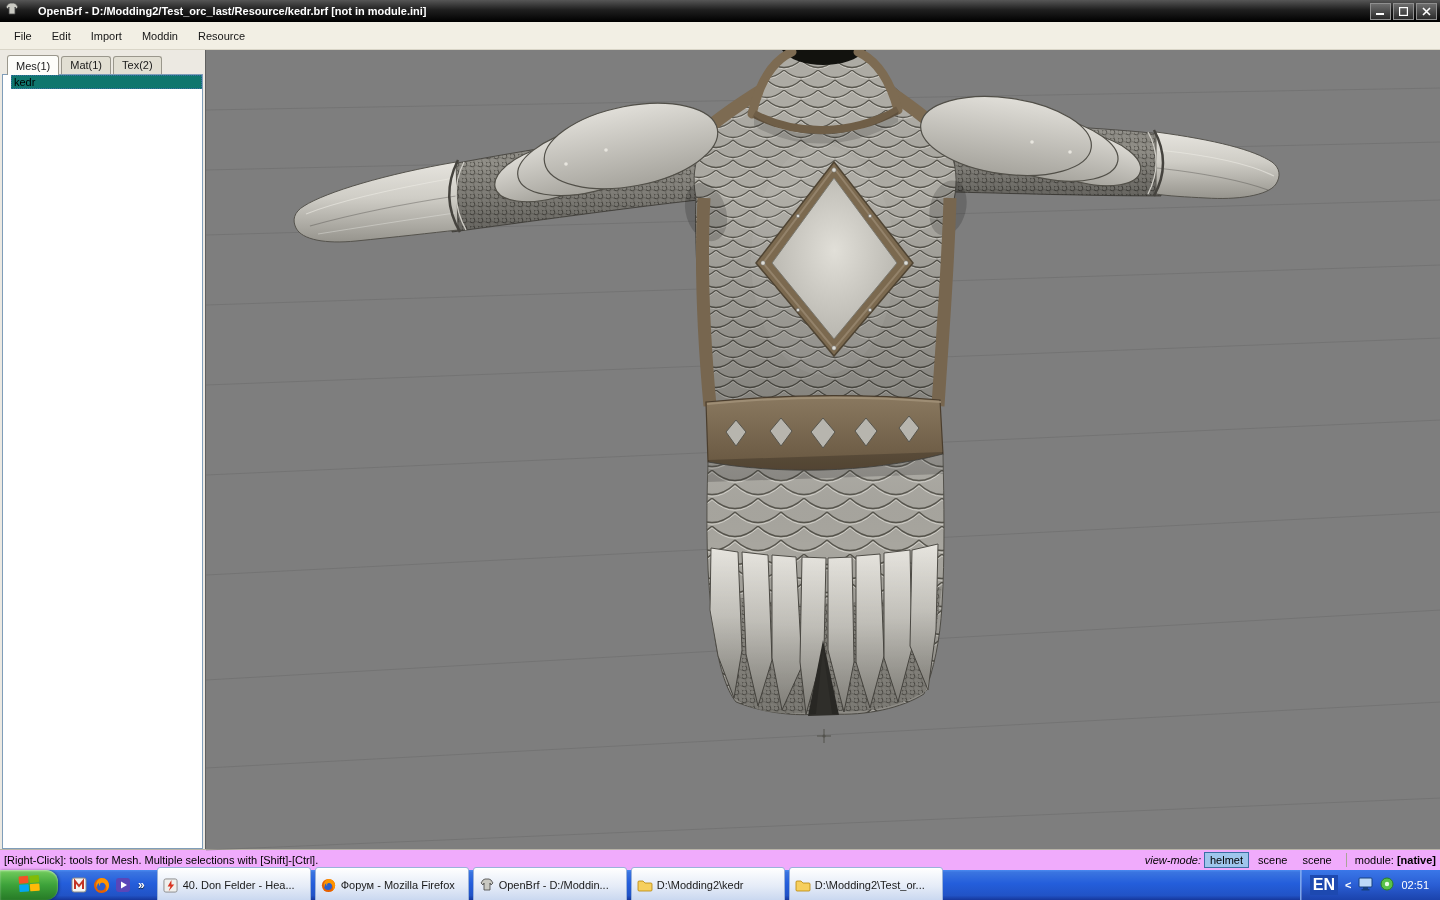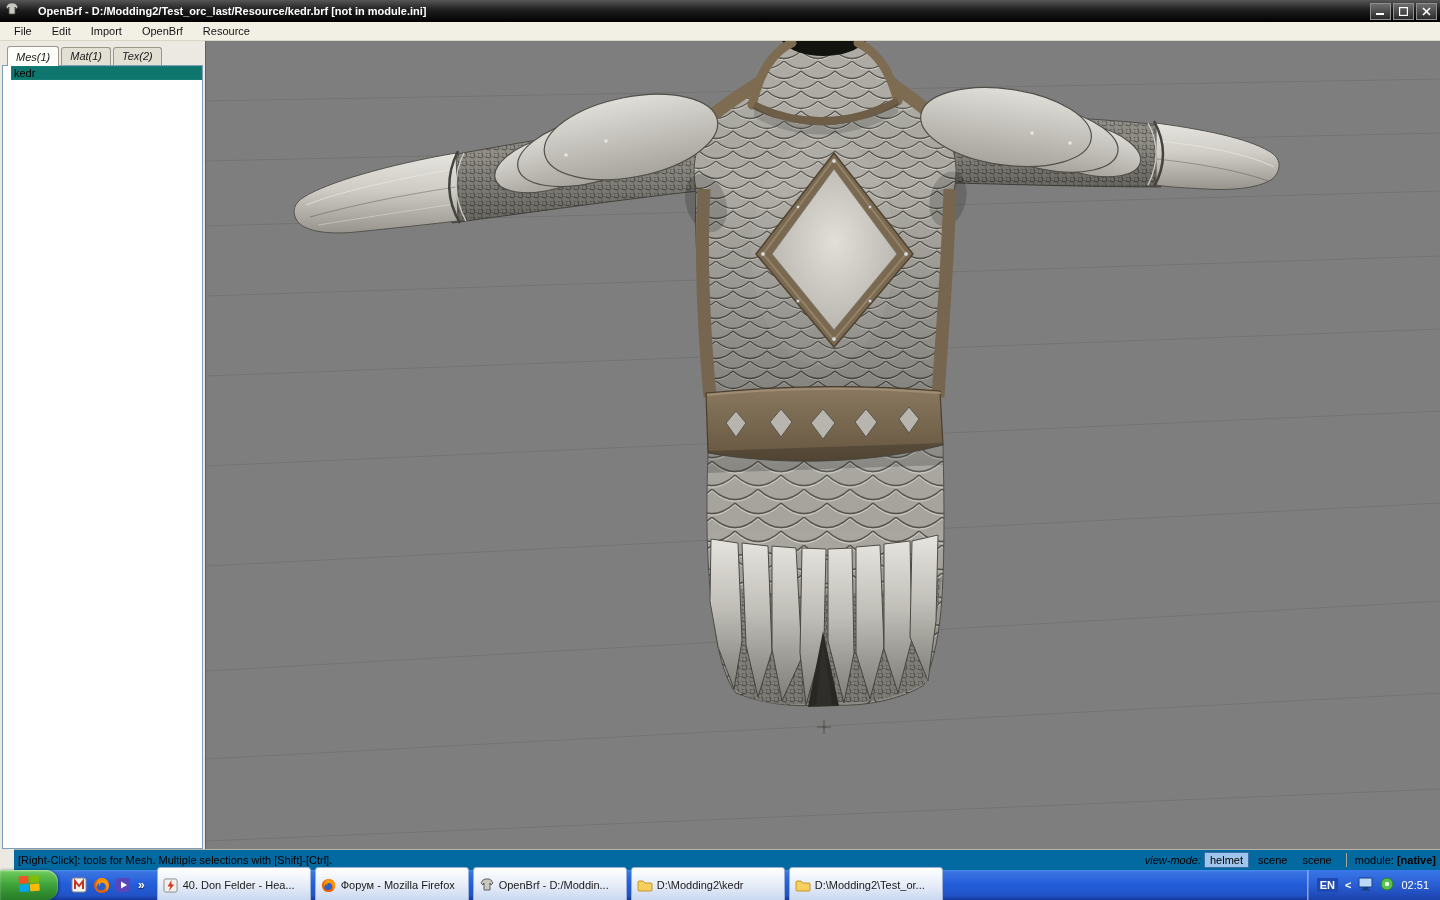--- a/index.html
+++ b/index.html
@@ -19,7 +19,7 @@
   .winbtn svg { display:block; }
 
   
-  .menubar { height:19px; background:#f2efe4; border-bottom:1px solid #d9d5c7;
+  .menubar { height:28px; background:#f2efe4; border-bottom:1px solid #d9d5c7;
     display:flex; align-items:center; padding-left:4px; font-size:11px; flex:none; }
   .menu-item { padding:4px 10px; color:#151515; }
 

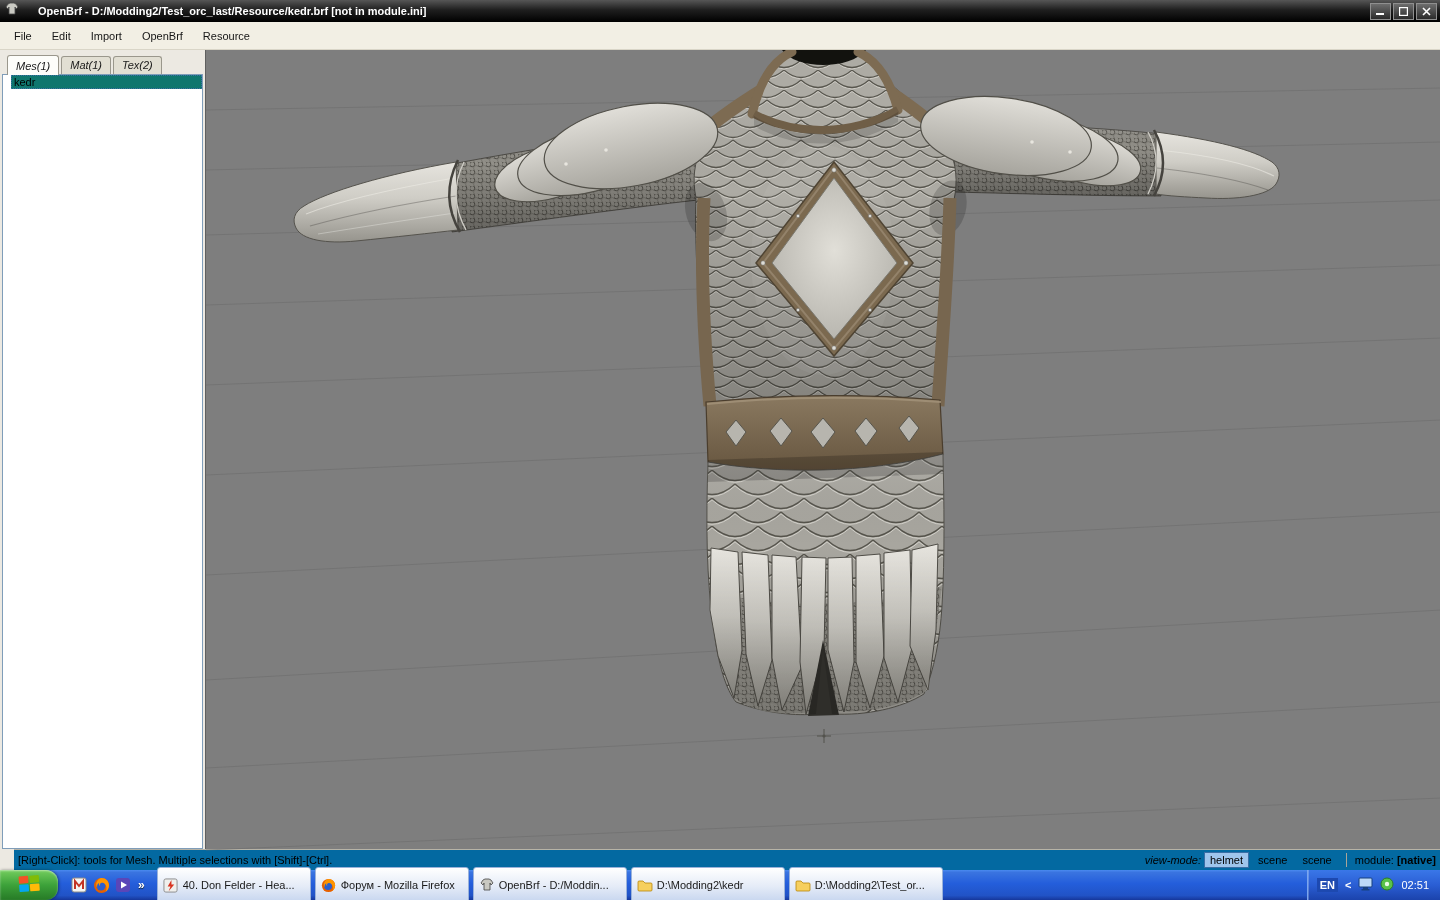--- a/index.html
+++ b/index.html
@@ -109,7 +109,7 @@
     <span class="menu-item">File</span>
     <span class="menu-item">Edit</span>
     <span class="menu-item">Import</span>
-    <span class="menu-item">OpenBrf</span>
+    <span class="menu-item">Moddin</span>
     <span class="menu-item">Resource</span>
   </div>
 

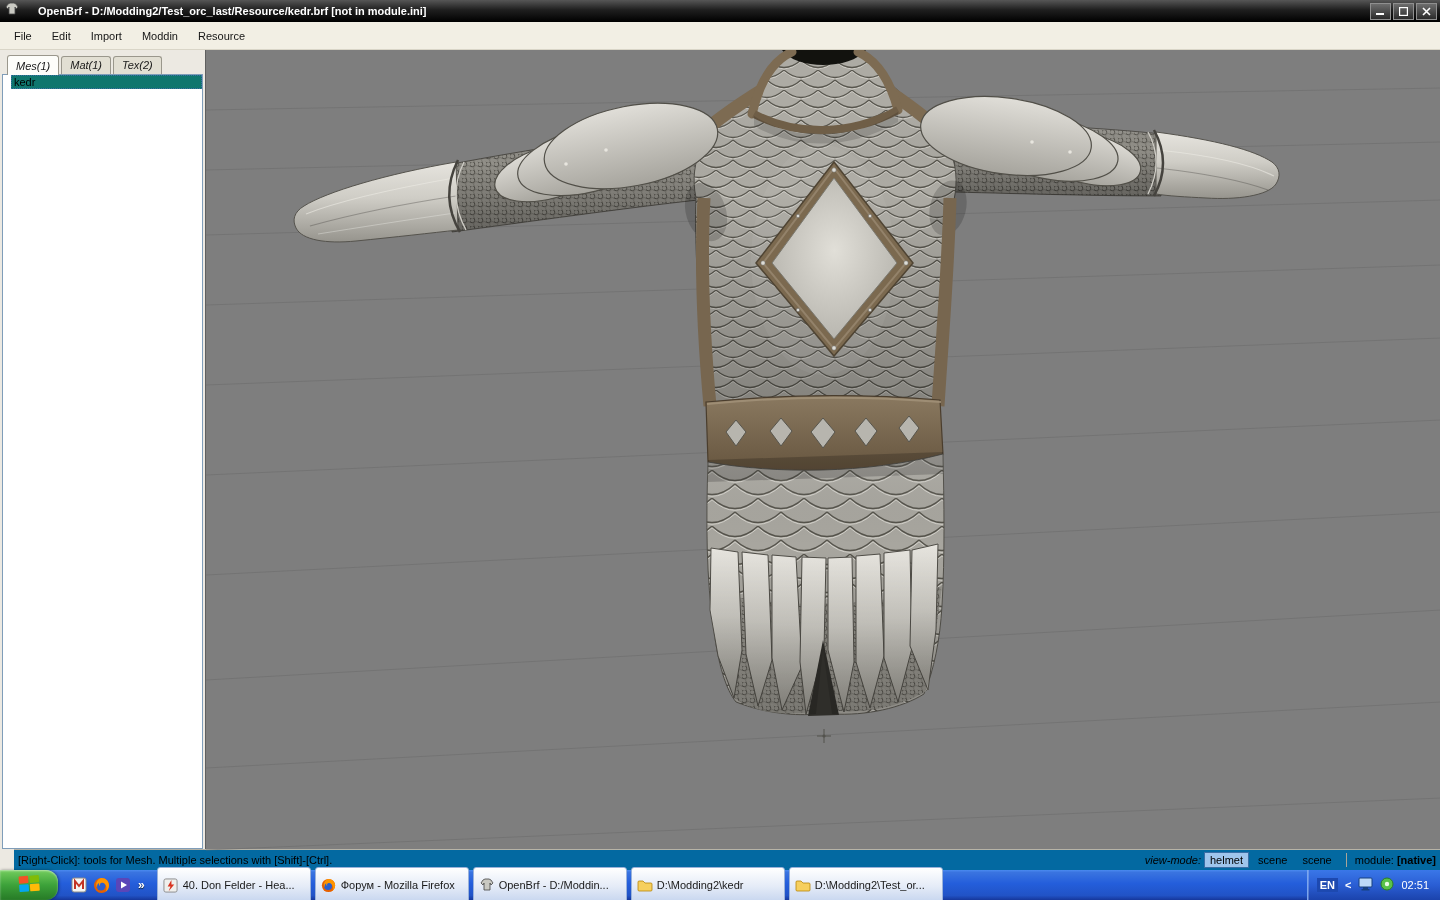--- a/index.html
+++ b/index.html
@@ -27,7 +27,7 @@
   .main { flex:1; display:flex; min-height:0; }
   .left-panel { width:205px; flex:none; background:#ece9e2; display:flex;
     flex-direction:column; padding:2px 2px 0 2px; }
-  .tabstrip { height:22px; display:flex; align-items:flex-end; padding-left:5px; gap:2px; flex:none;font-style:italic; }
+  .tabstrip { height:22px; display:flex; align-items:flex-end; padding-left:5px; gap:2px; flex:none; }
   .tab { font-size:11px; padding:2px 8px 3px 8px; background:#e2dfd3;
     border:1px solid #9a978c; border-bottom:none; border-radius:3px 3px 0 0;
     color:#1a1a1a; position:relative; }

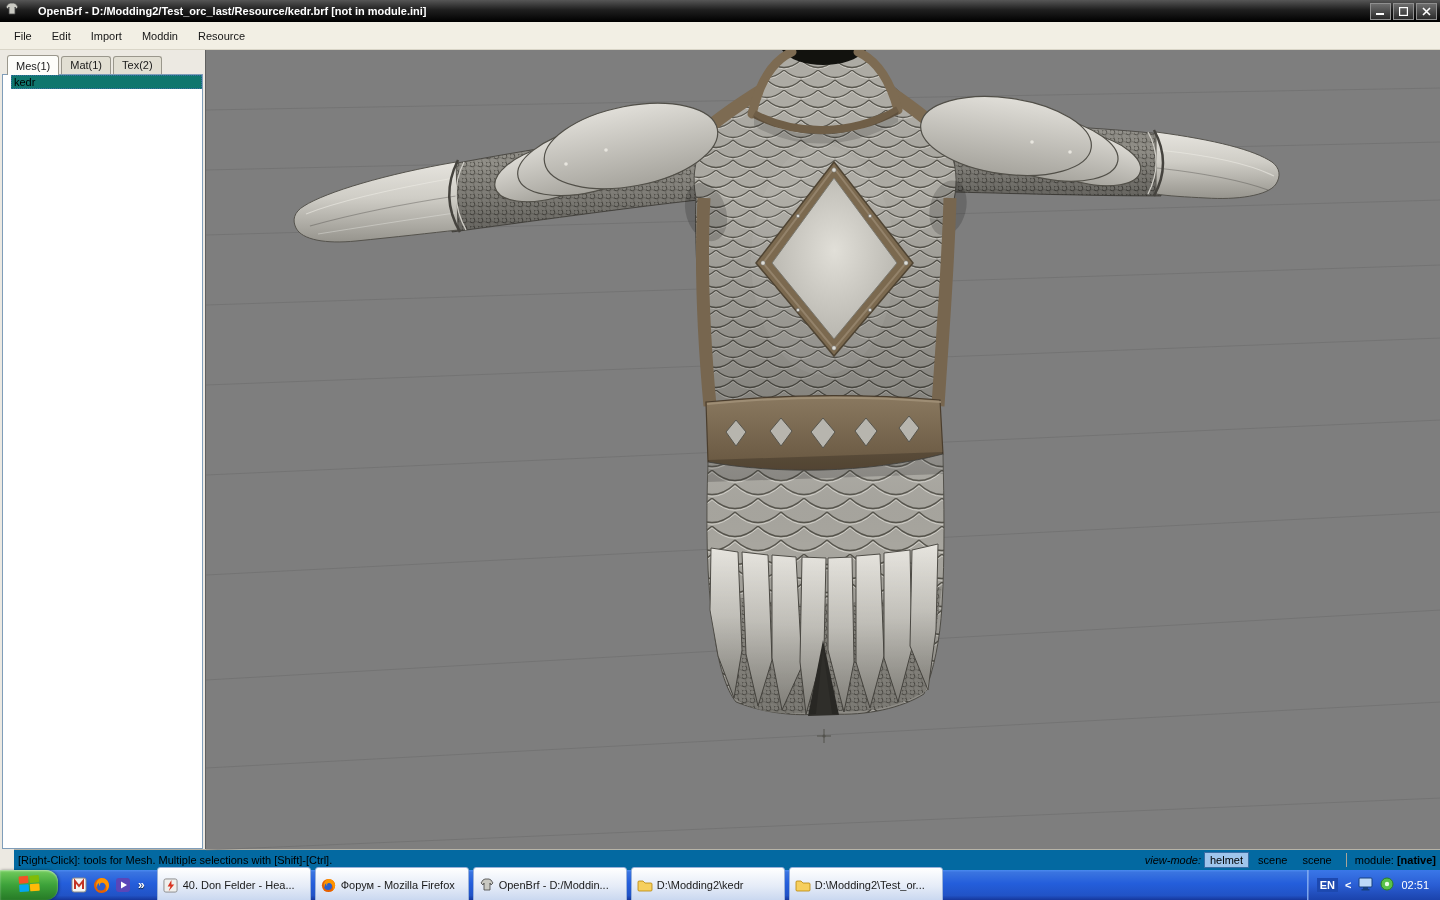--- a/index.html
+++ b/index.html
@@ -40,9 +40,9 @@
   .viewport svg.scene { position:absolute; inset:0; }
 
   
-  .statusstrip { height:21px; flex:none; background:#0369a1; border-top:1px solid #b7b3a6;
+  .statusstrip { height:21px; flex:none; background:#f0abfc; border-top:1px solid #b7b3a6;
     display:flex; align-items:center; justify-content:space-between;
-    font-size:11px; padding:0 4px; color:#000;margin-left:14px; }
+    font-size:11px; padding:0 4px; color:#000; }
   .vm-area { display:flex; align-items:center; gap:3px; }
   .vm-label { font-style:italic; }
   .vm-btn { font-size:11px; padding:1px 5px; border:1px solid transparent; background:transparent; }

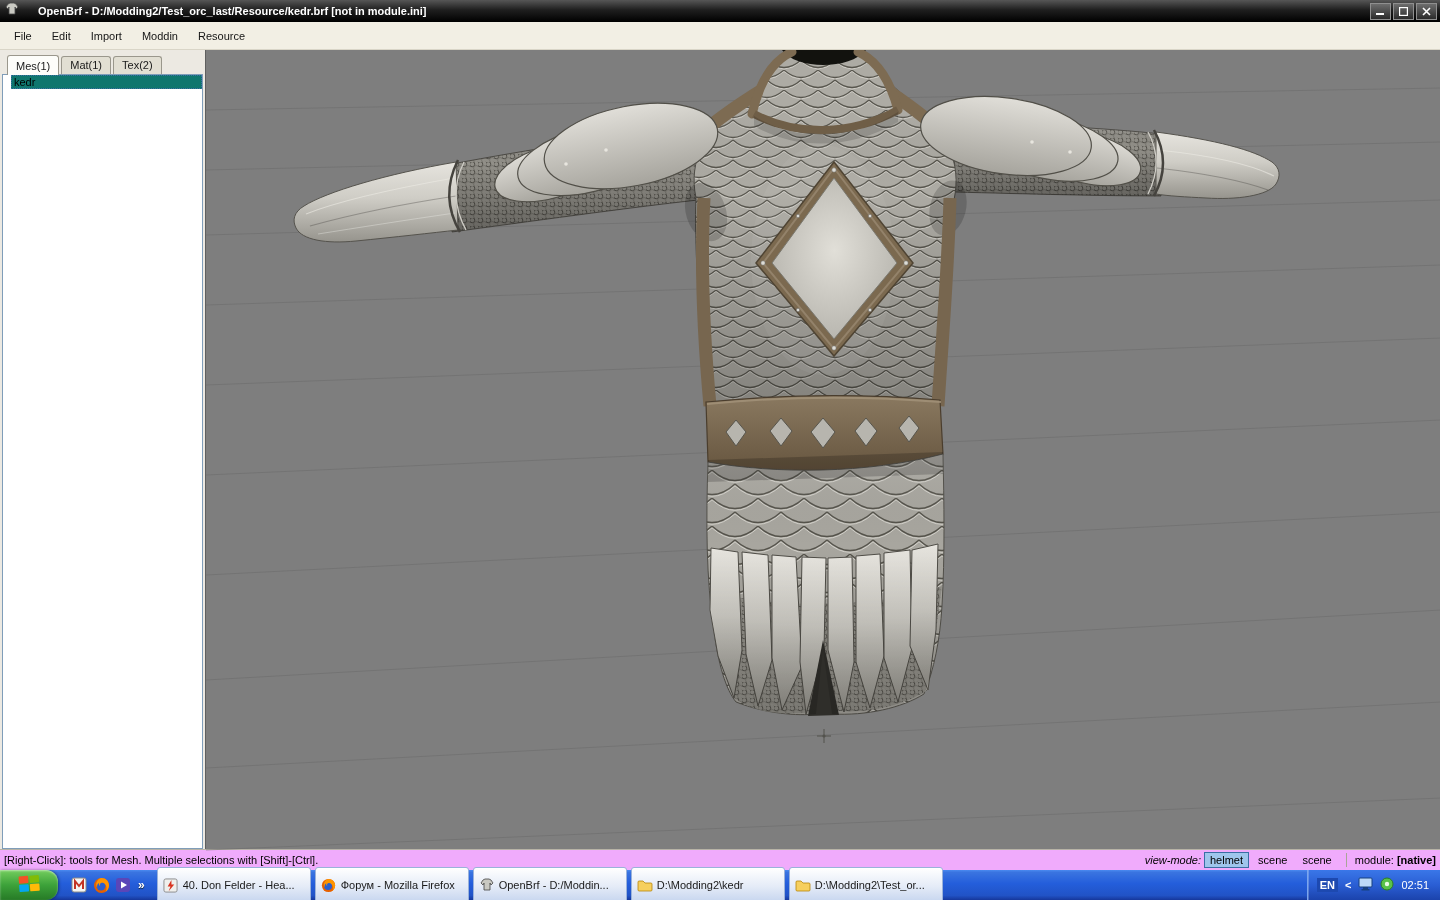--- a/index.html
+++ b/index.html
@@ -70,7 +70,7 @@
     padding:0 11px 0 9px; color:#fff; font-size:11px;
     background:linear-gradient(#3a77e8 0%, #2a5ed4 50%, #1b43ac 100%);
     border-left:1px solid #7aa6ef; box-shadow:inset 1px 0 0 rgba(255,255,255,.25); }
-  .tray-lang { font-size:11px; font-weight:bold; padding:1px 3px; background:#1d49b0; }
+  .tray-lang { font-size:16px; font-weight:bold; padding:1px 3px; background:#1d49b0; }
   .tray-collapse { font-weight:bold; color:#fff; }
   .tray-time { font-size:11px; }
 </style>

